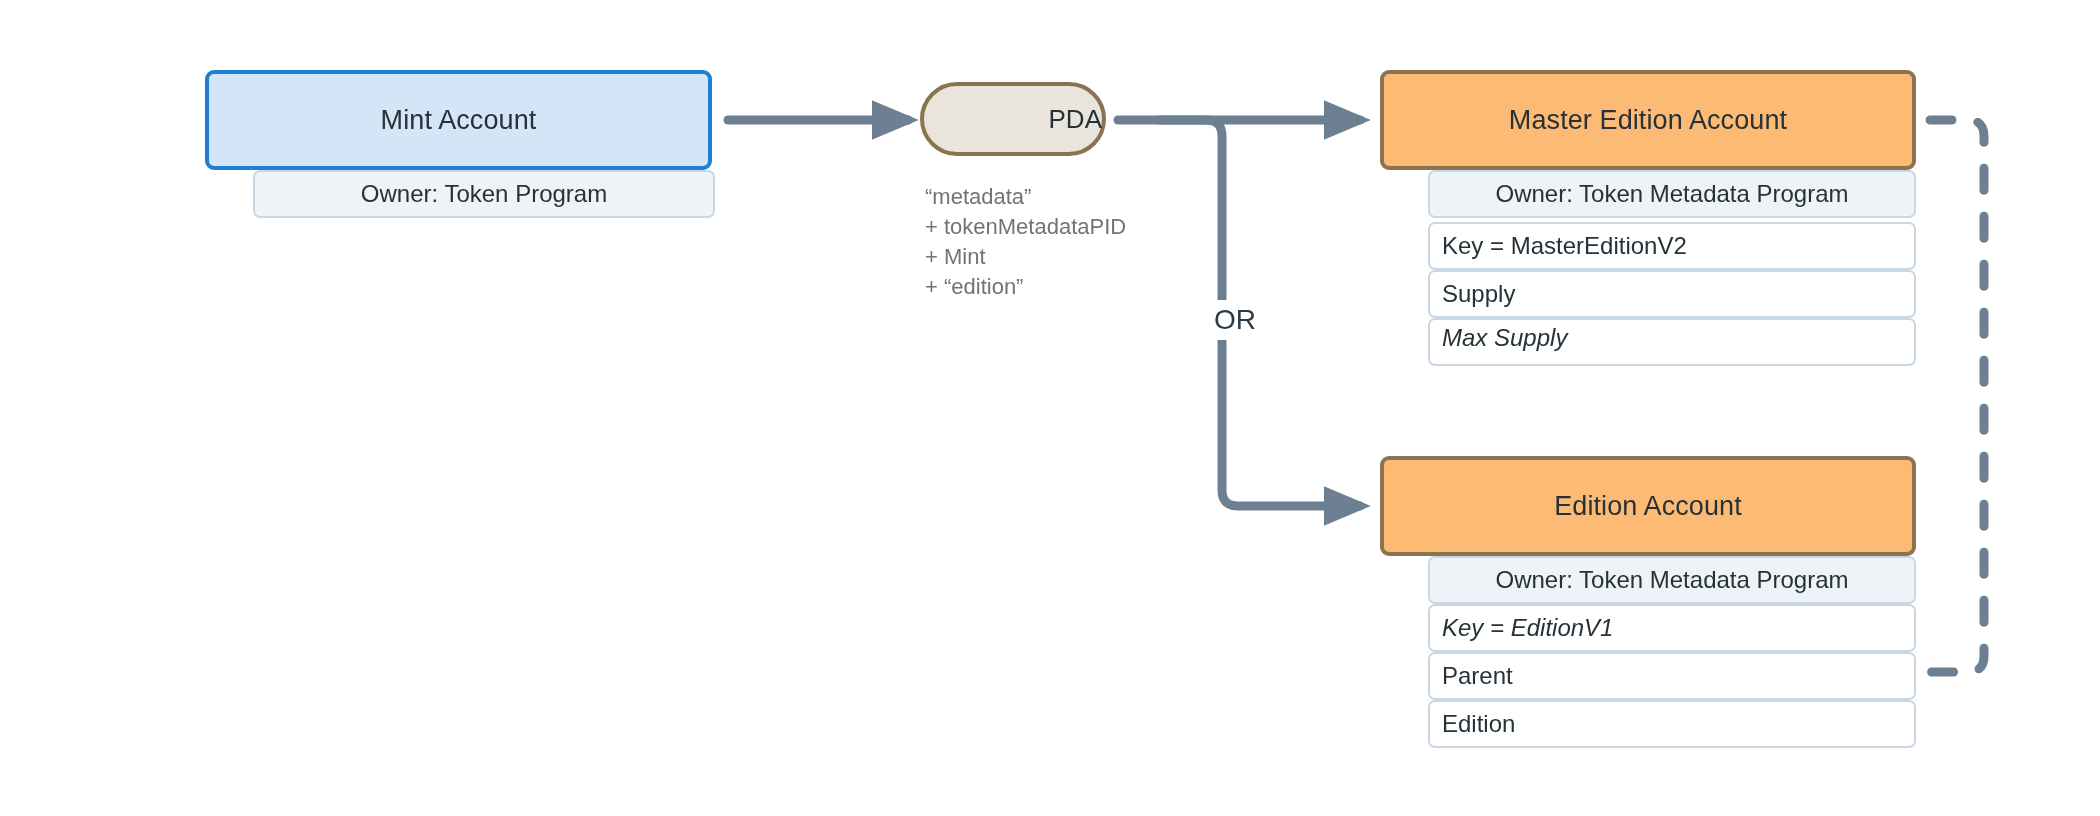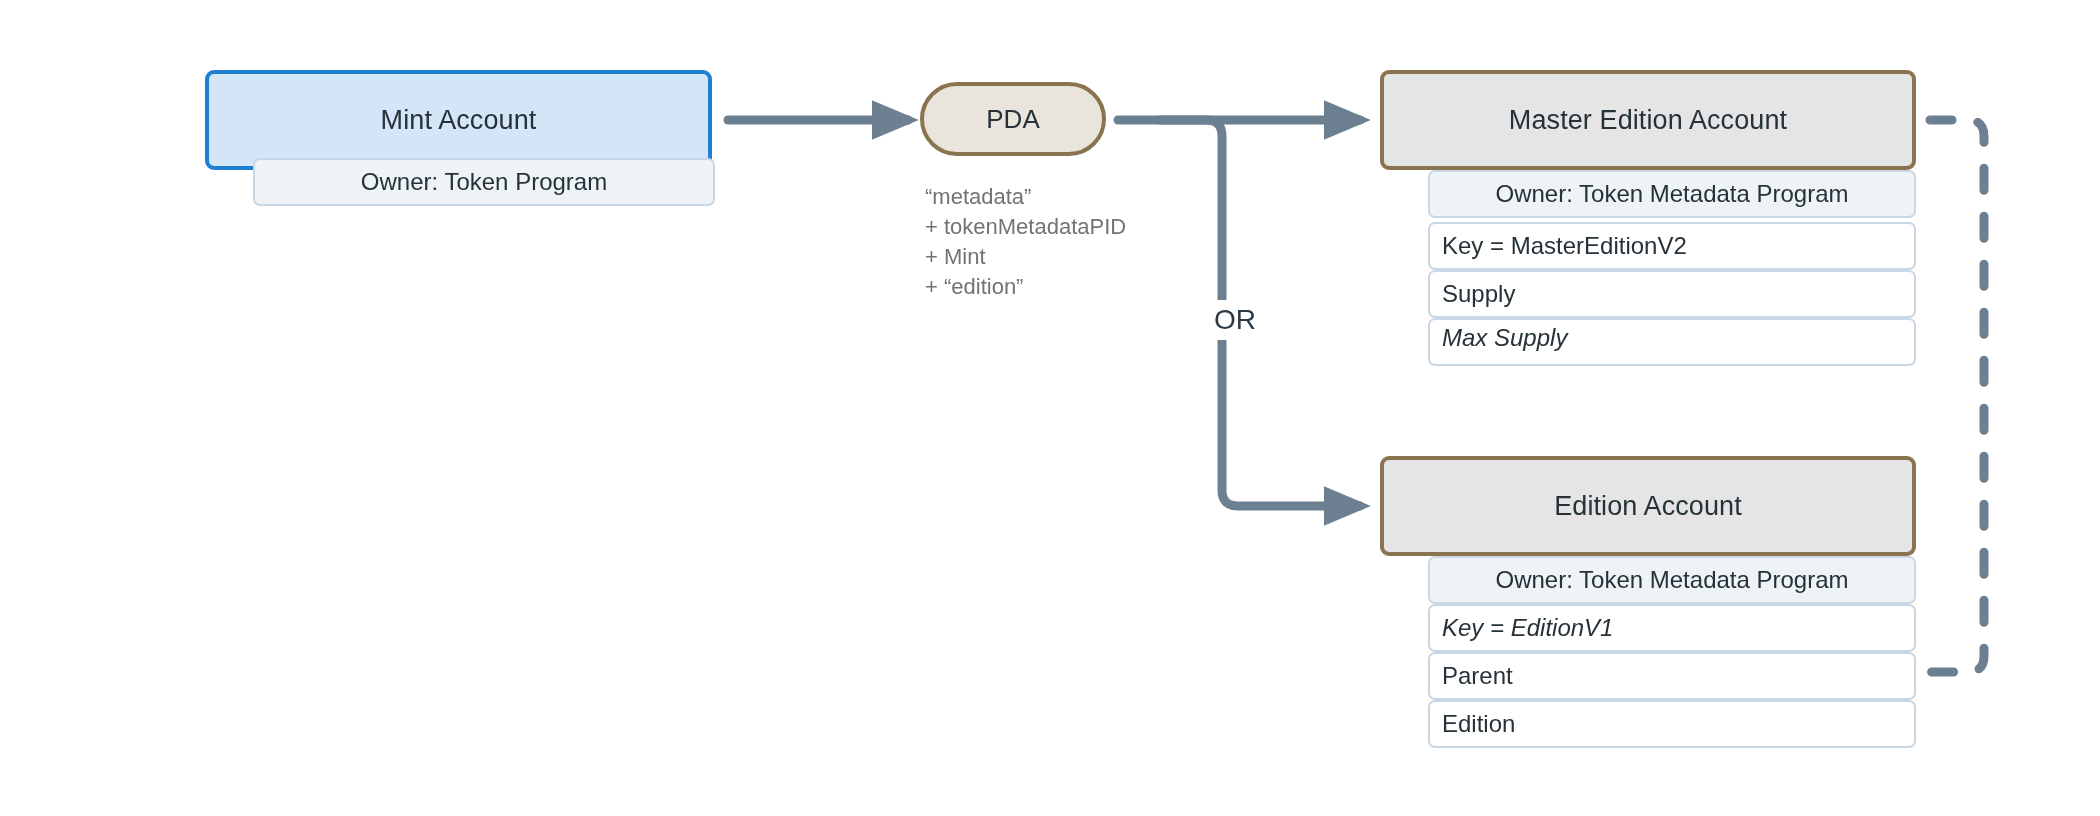--- a/index.html
+++ b/index.html
@@ -67,7 +67,7 @@
     border-radius: 40px;
     display: flex;
     align-items: center;
-    justify-content: center;
+    justify-content: flex-end;
     font-size: 26px;
     color: #263238;
   }

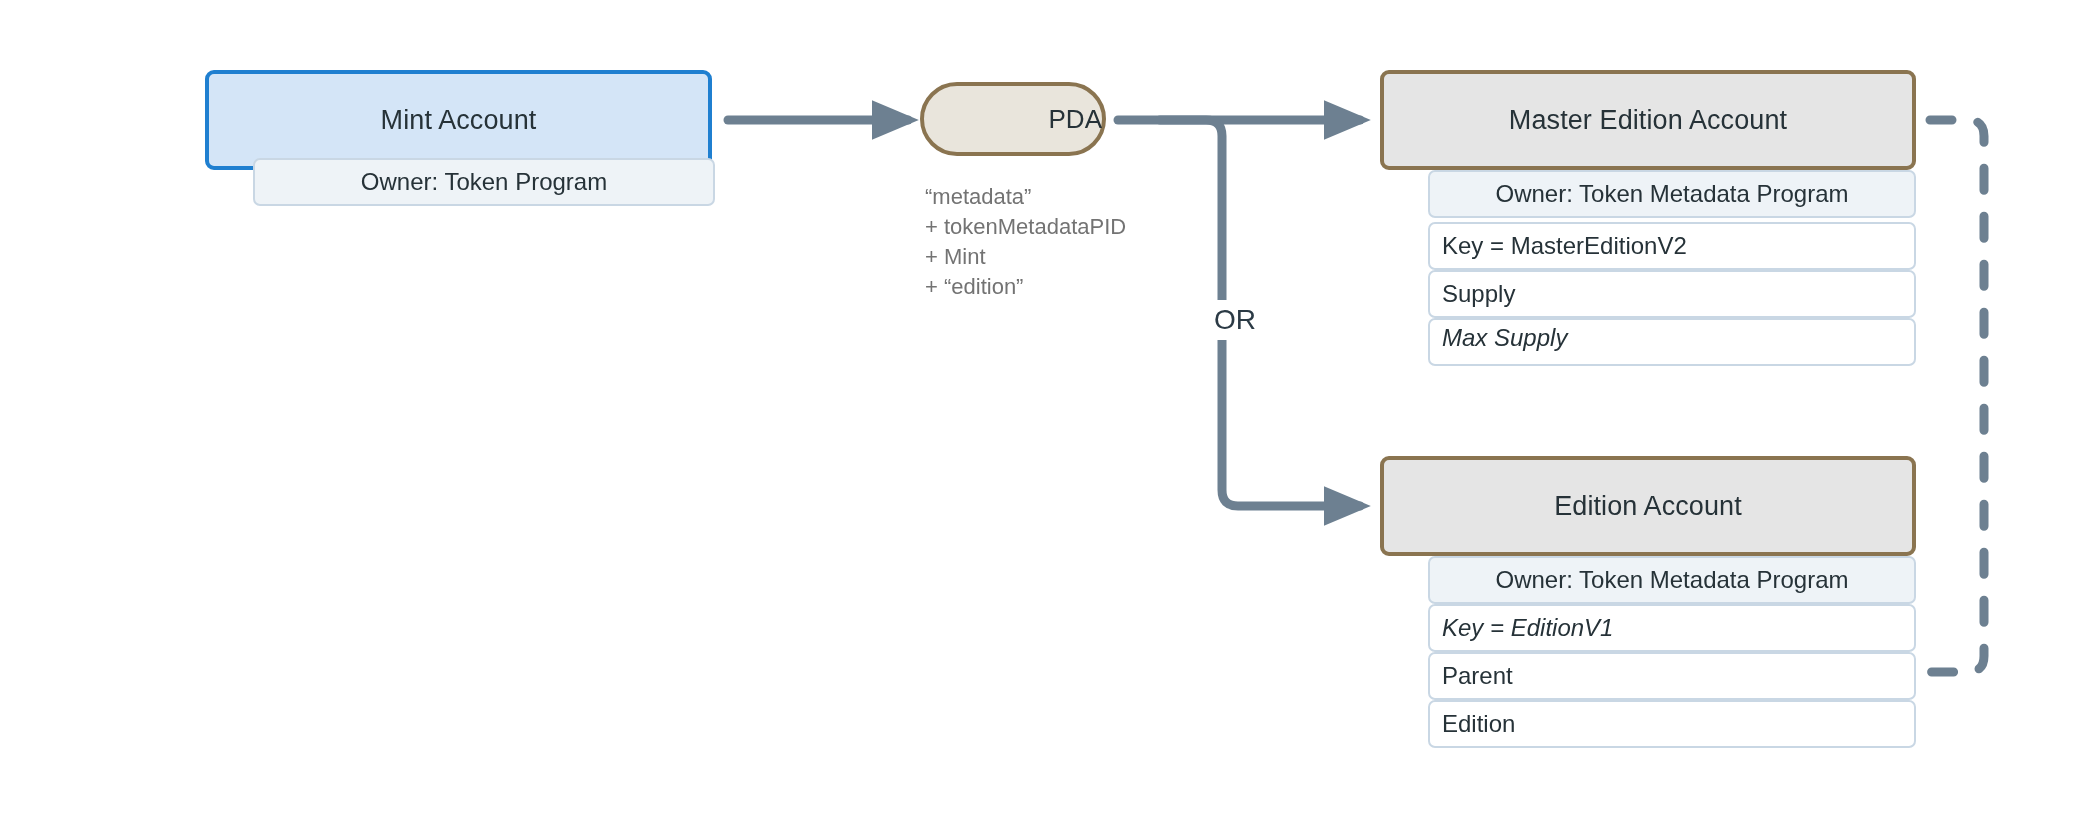--- a/index.html
+++ b/index.html
@@ -53,7 +53,7 @@
   }
   
   .hdr-beige {
-    background: #e5e5e5;
+    background: #fdba74;
     border: 4px solid #8a7450;
     border-radius: 9px;
   }

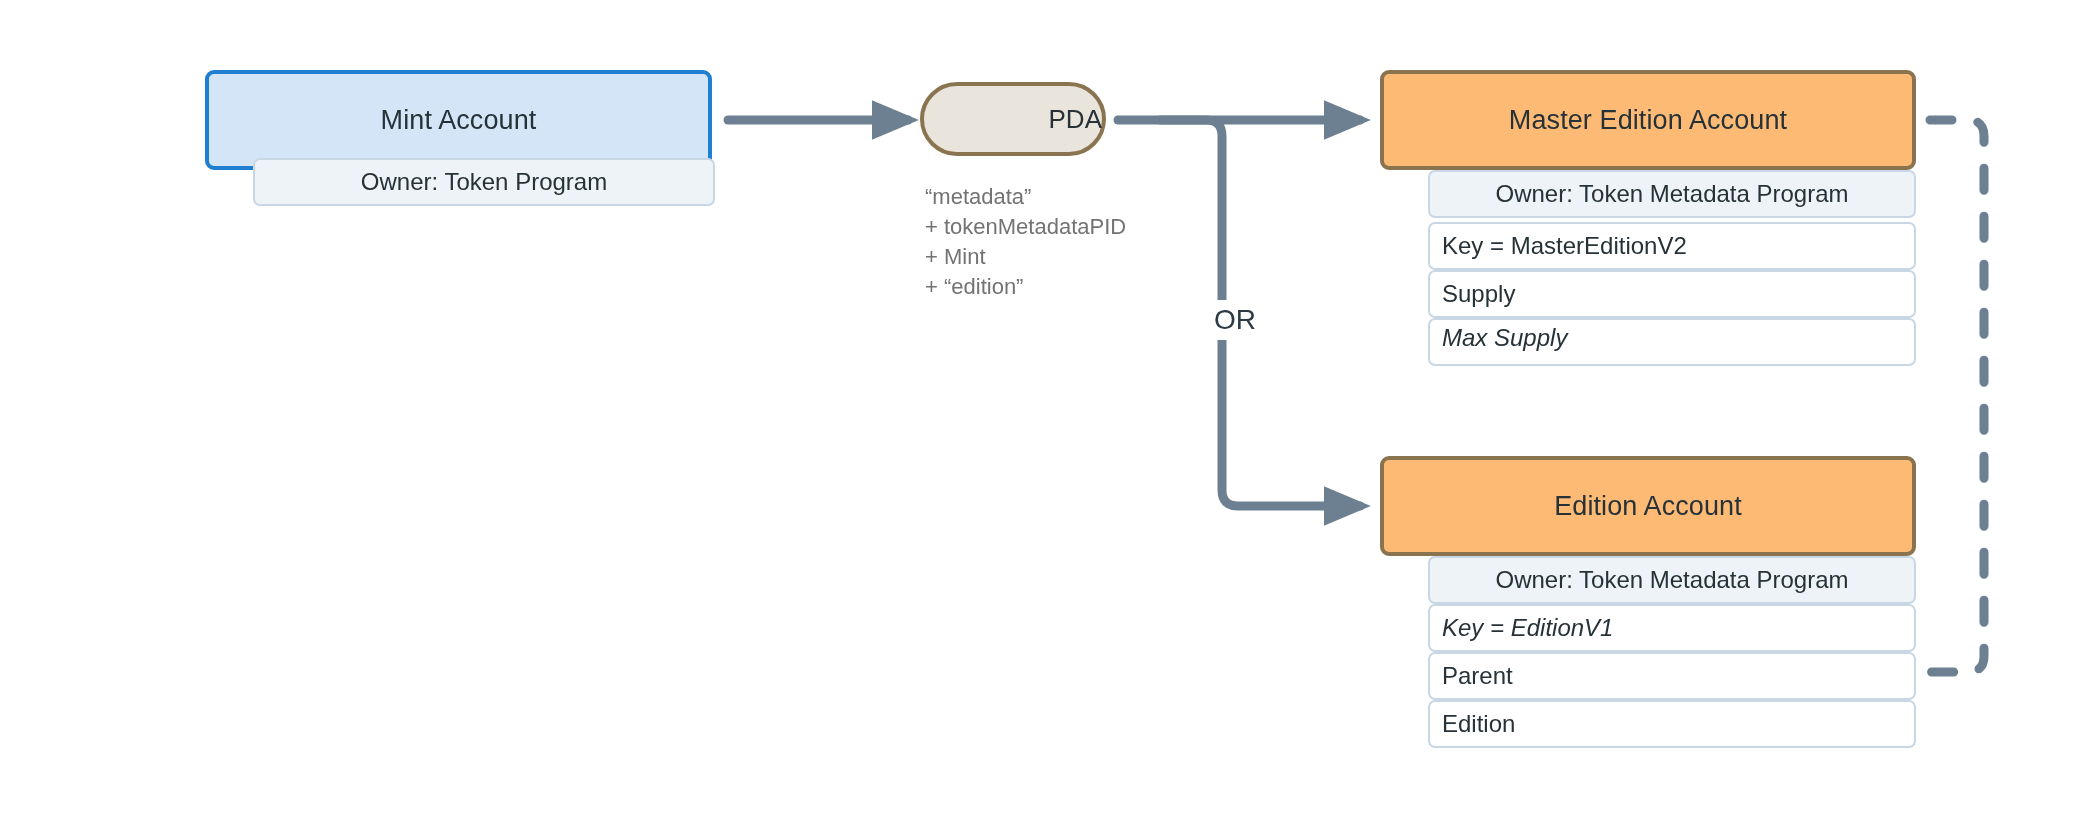--- a/index.html
+++ b/index.html
@@ -143,7 +143,7 @@
     <div class="node-header hdr-blue" style="left:205px; top:70px; width:507px; height:100px;">
       <span>Mint Account</span>
     </div>
-    <div class="field-row owner" style="left:253px; top:158px; width:462px; height:48px;">
+    <div class="field-row owner" style="left:253px; top:170px; width:462px; height:48px;">
       <span>Owner: Token Program</span>
     </div>
   </div>

